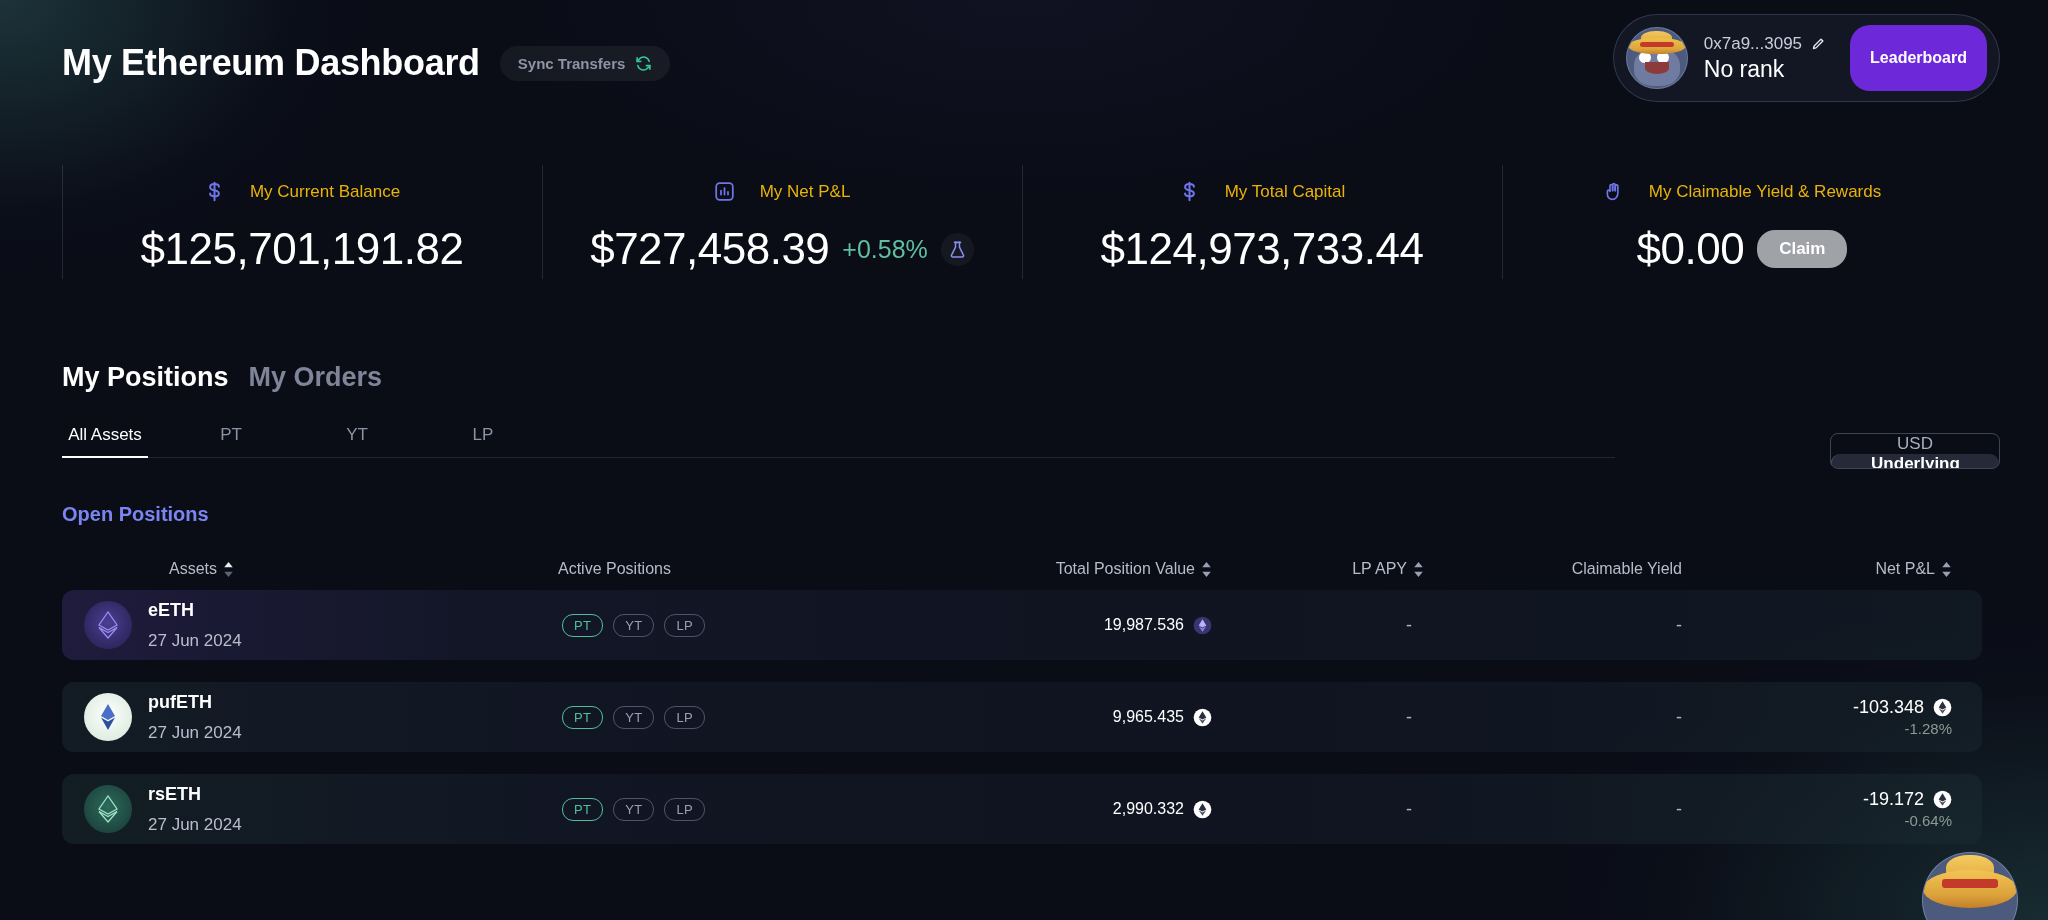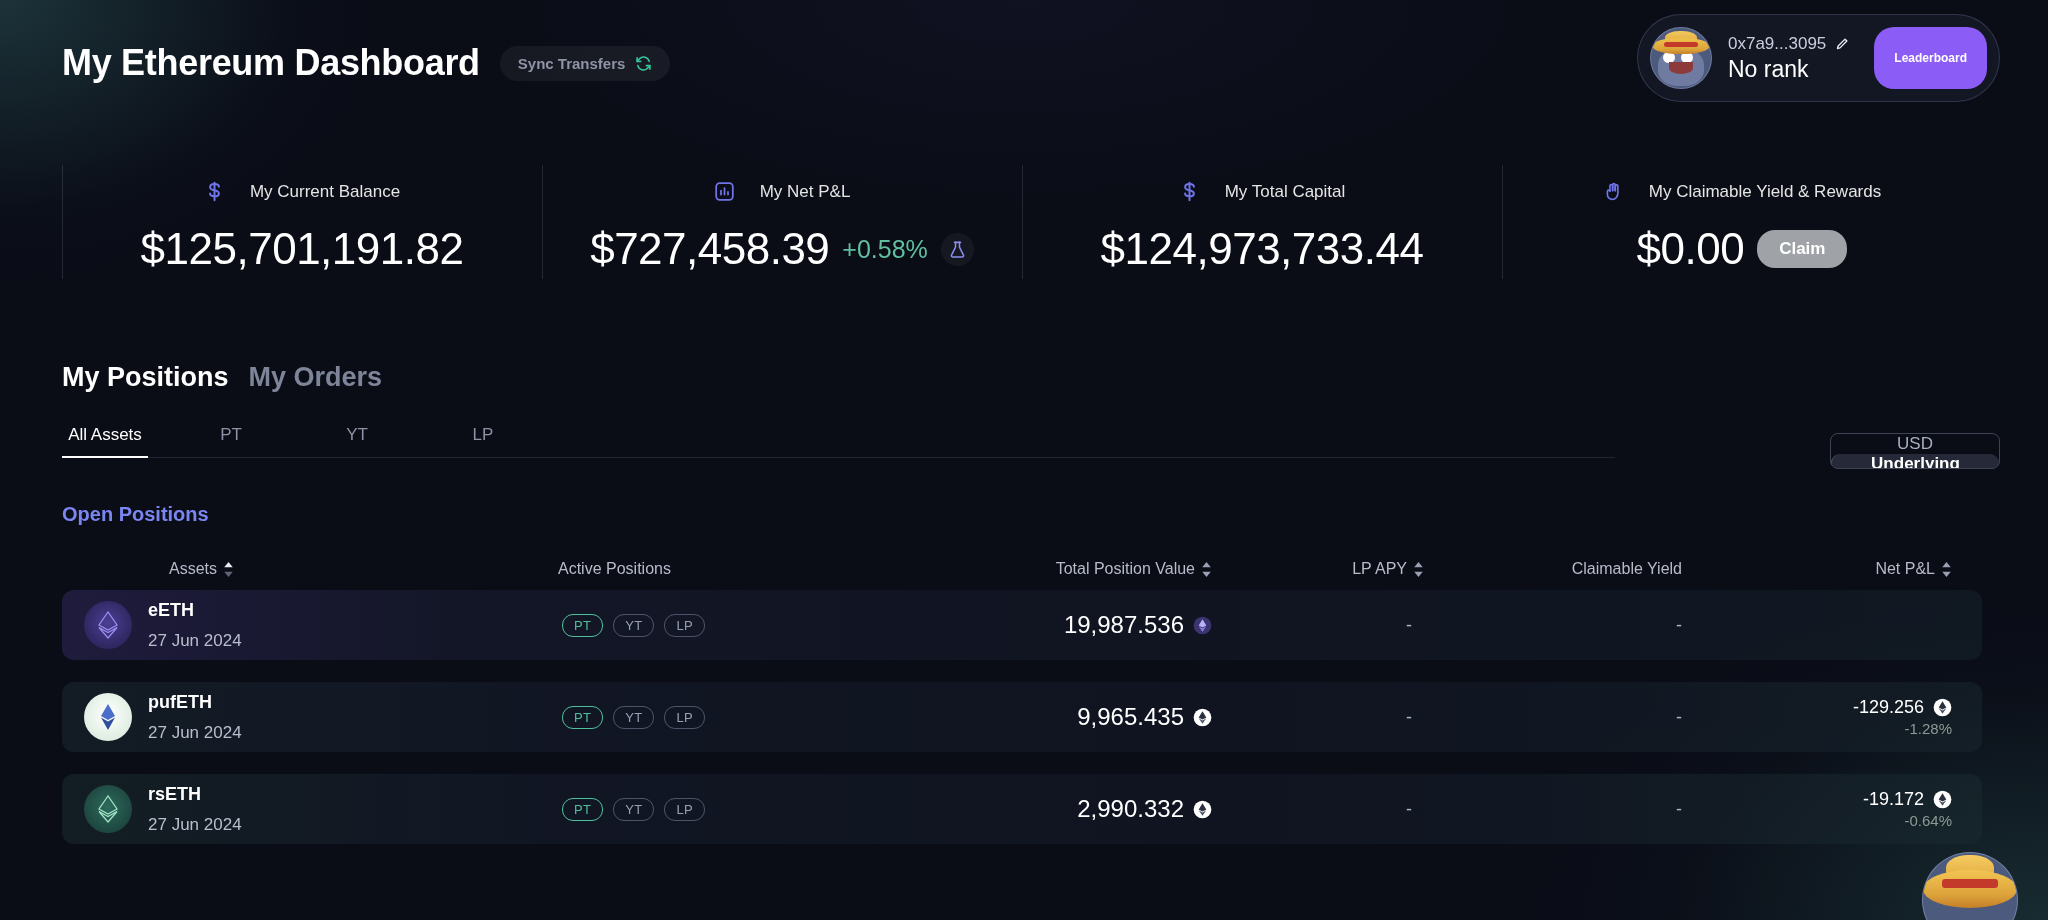--- a/index.html
+++ b/index.html
@@ -89,9 +89,9 @@
   .pencil { width: 15px; height: 15px; display:block; }
   .rank { font-size: 23px; font-weight: normal; color: #ffffff; }
   .leaderboard-btn {
-    background: #8b5cf6; color: #ffffff;
+    background: #6d28d9; color: #ffffff;
     border: none; border-radius: 20px;
-    font-size: 12px; font-weight: bold;
+    font-size: 16px; font-weight: bold;
     padding: 24px 20px; cursor: pointer; margin-left: 8px;
     font-family: "Liberation Sans", sans-serif;
   }

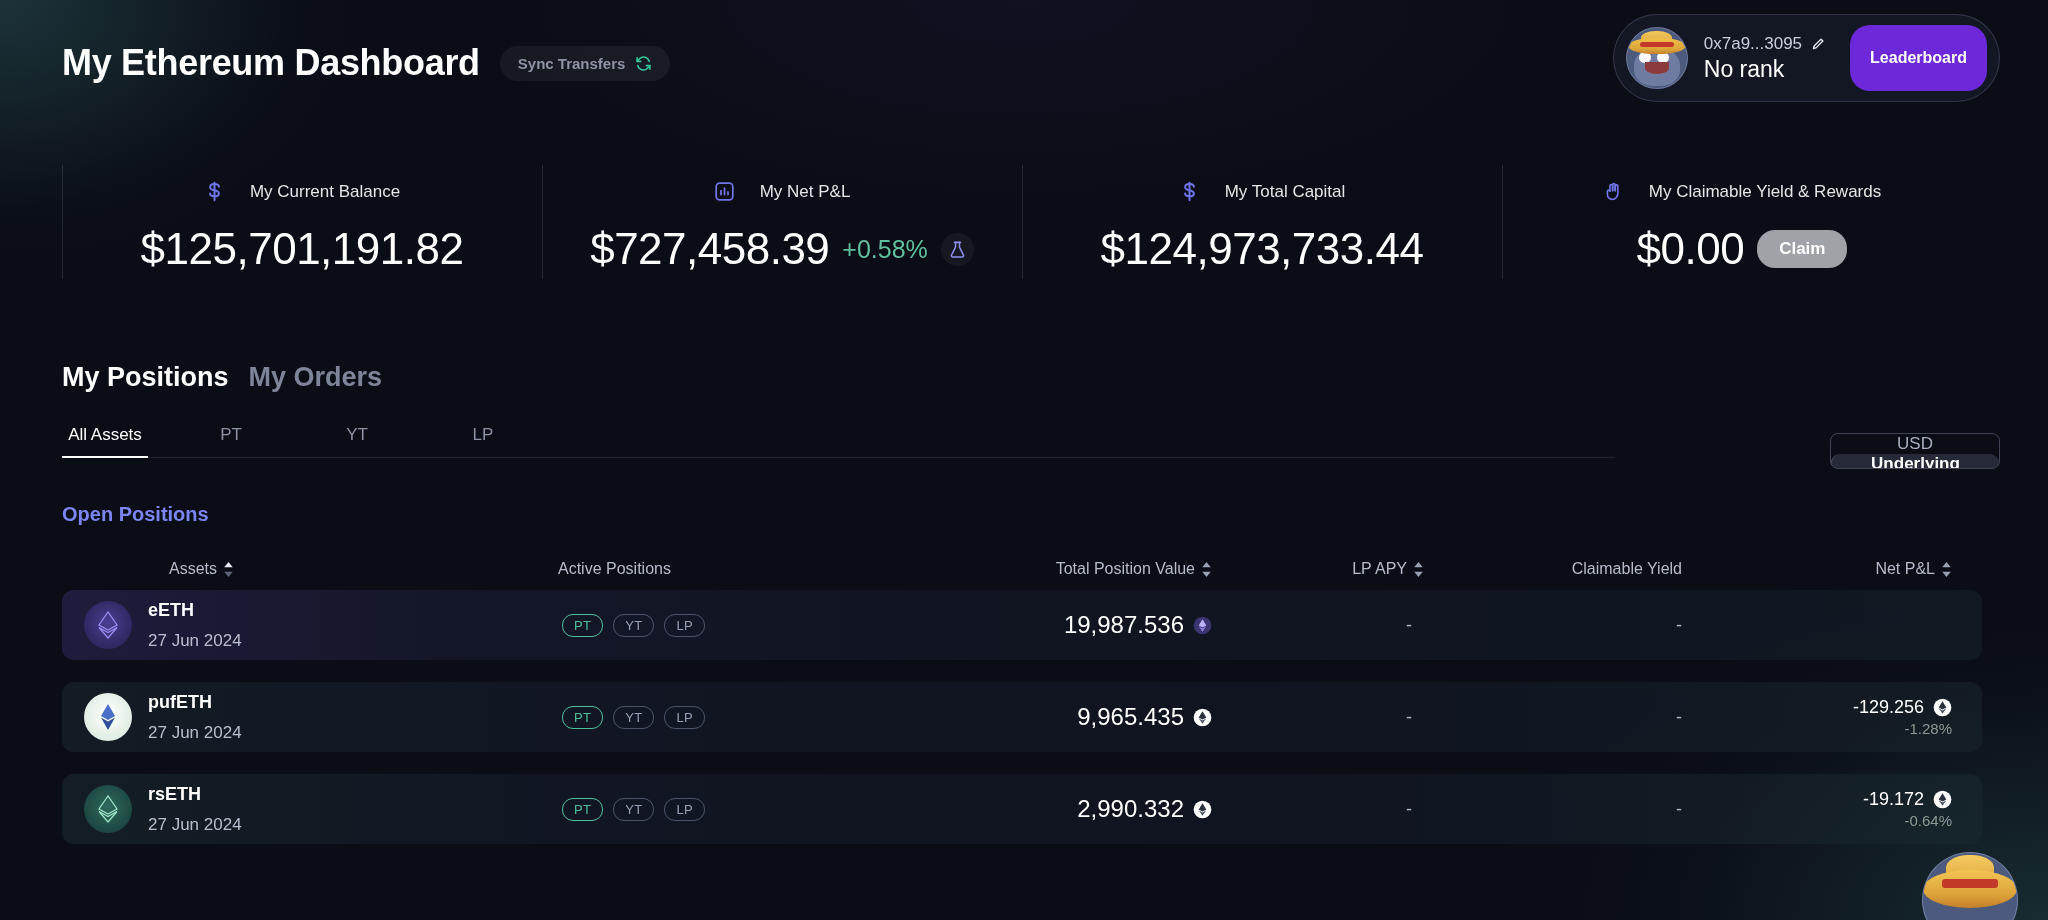--- a/index.html
+++ b/index.html
@@ -116,7 +116,7 @@
   }
   .stat-label {
     display: flex; align-items: center; gap: 25px;
-    font-size: 17px; color: #e5e5e5; margin-bottom: 22px;
+    font-size: 17px; color: #eab308; margin-bottom: 22px;
   }
   .stat-icon { width: 21px; height: 21px; display:block; flex:none; }
   .stat-value-row { display: flex; align-items: center; gap: 13px; }

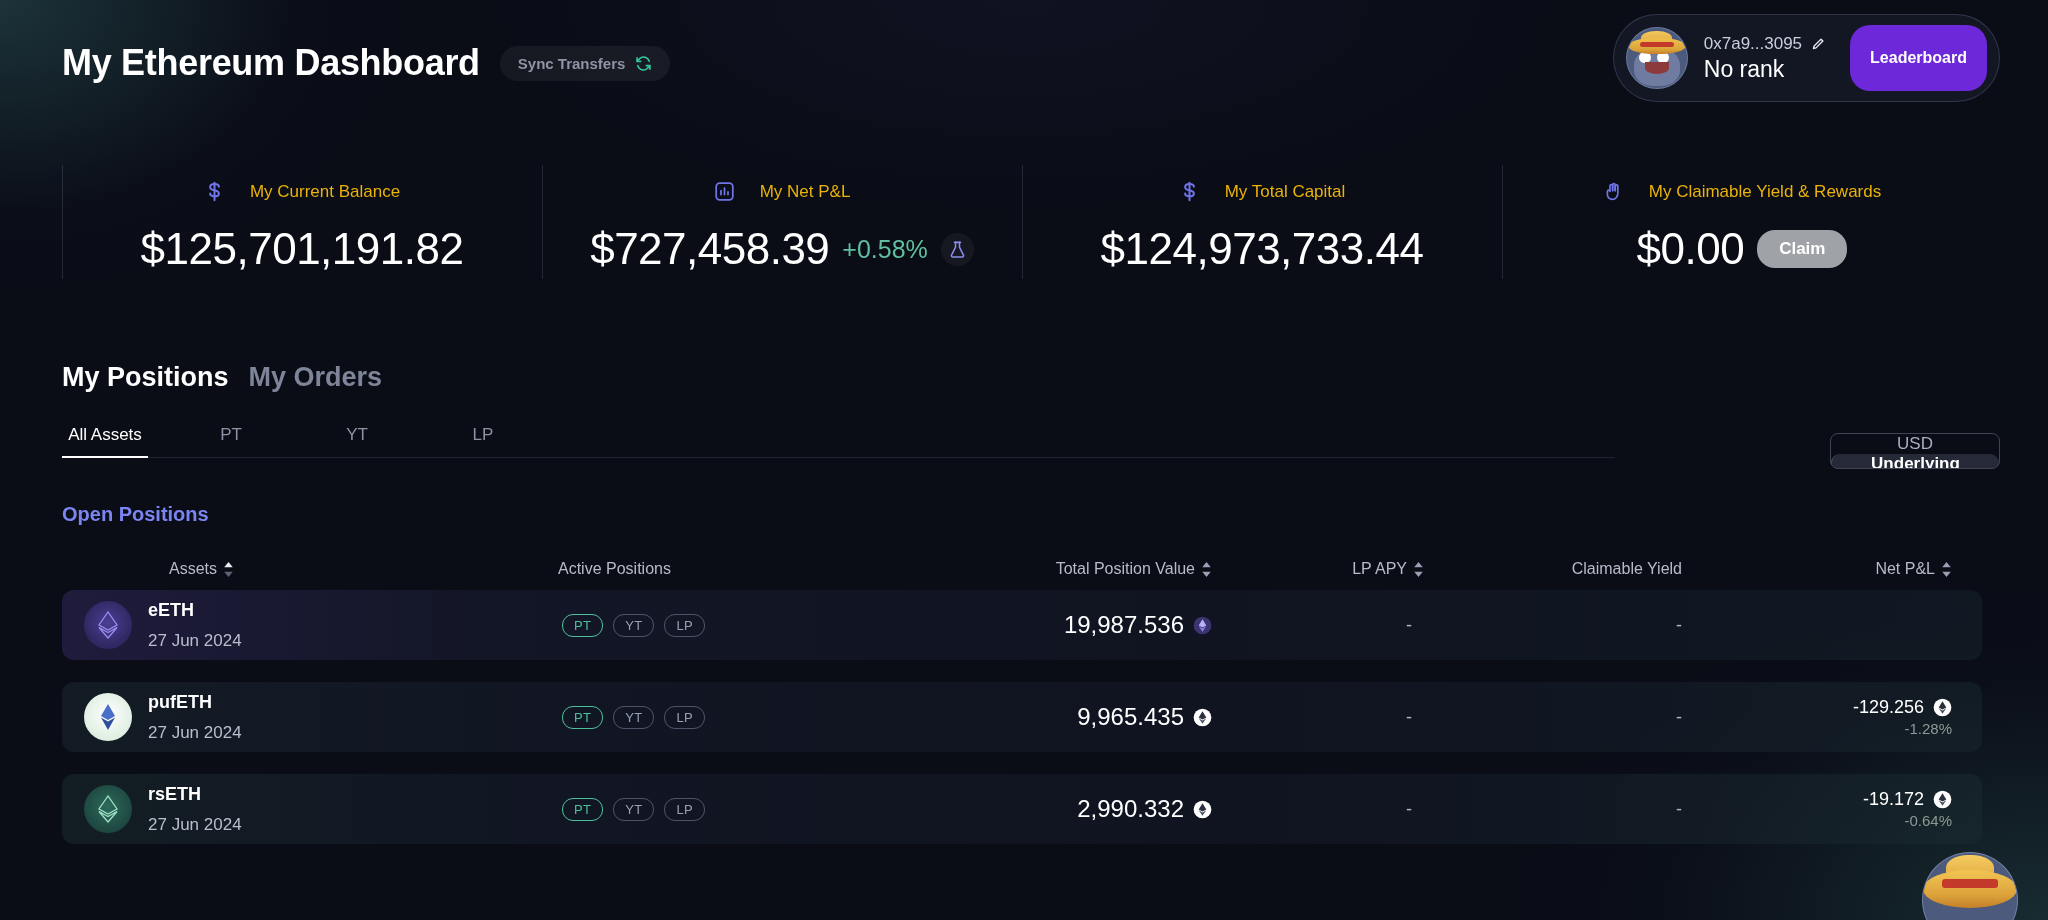--- a/index.html
+++ b/index.html
@@ -228,7 +228,7 @@
 
   .cell-num {
     display: flex; align-items: center; justify-content: flex-end; gap: 9px;
-    font-size: 24px; color: #ffffff;
+    font-size: 16px; color: #ffffff;
   }
   .cell-dash { display:flex; justify-content:flex-end; padding-right: 30px; font-size: 18px; color: #aeb4c6; }
   .cell-pnl {

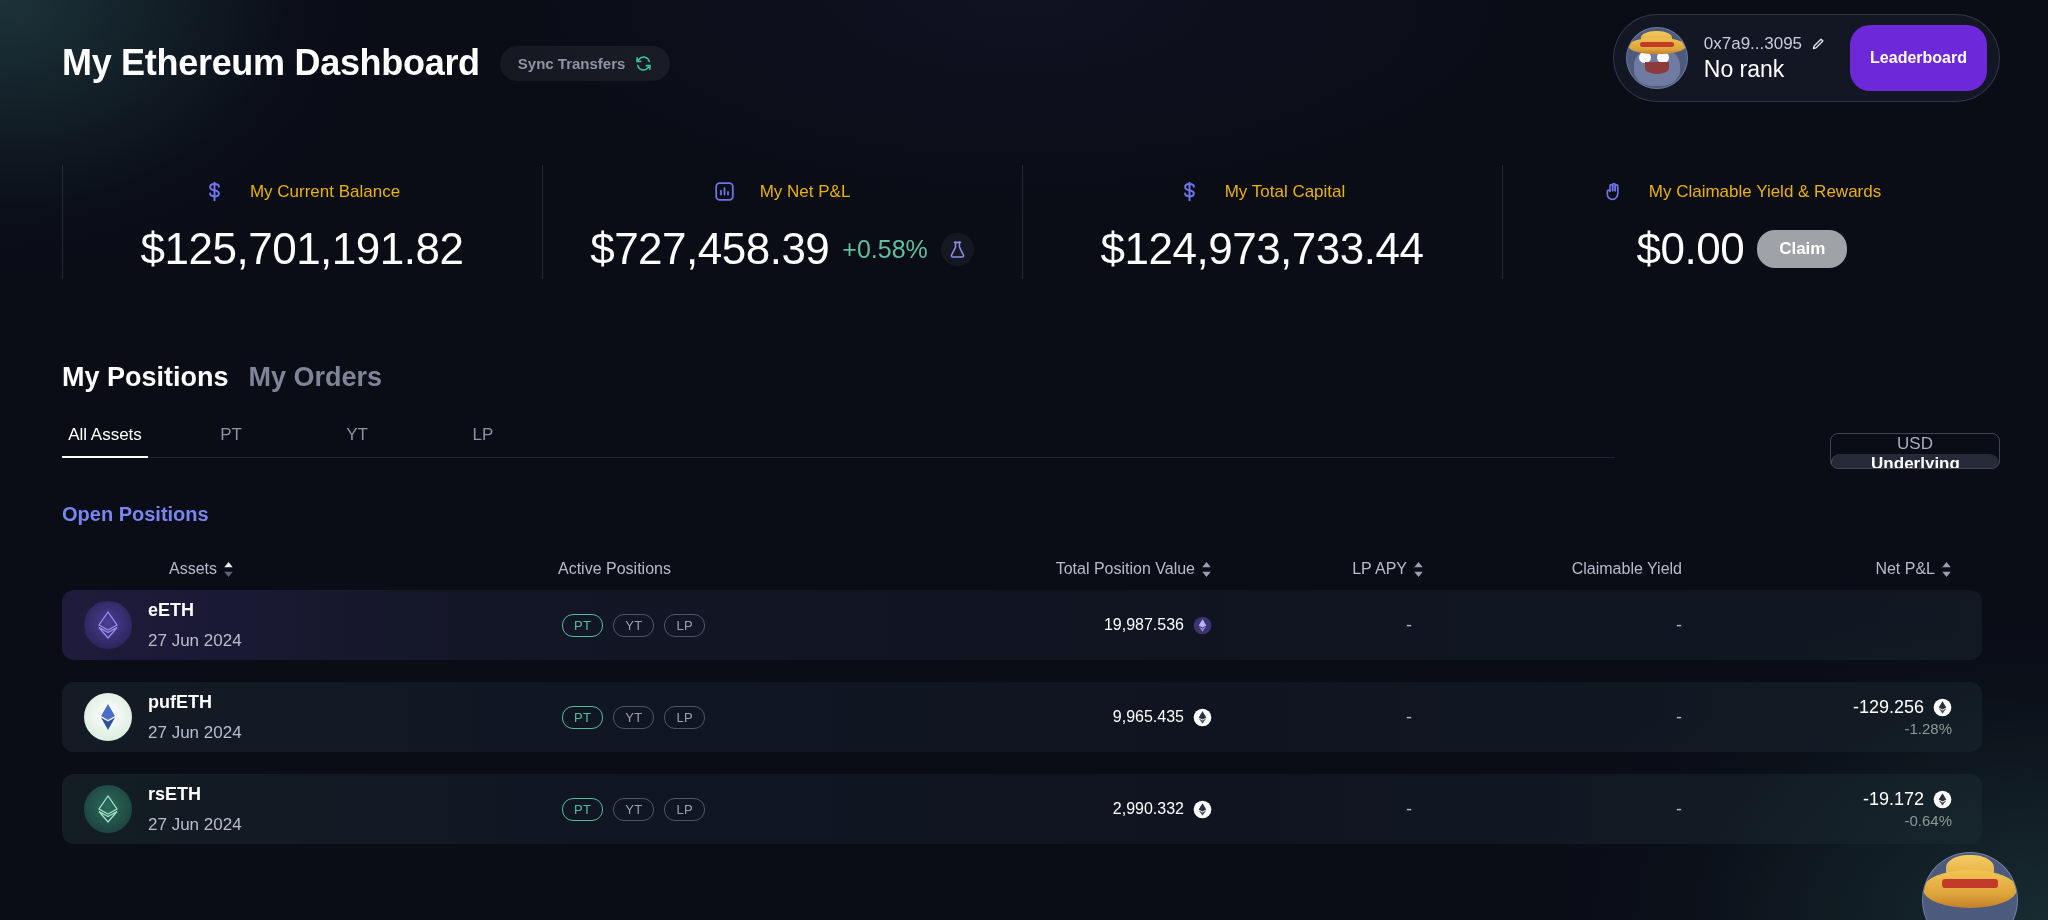--- a/index.html
+++ b/index.html
@@ -499,7 +499,7 @@
     <div class="cell-dash">-</div>
     <div class="cell-pnl">
       <div class="pnl-top">
-        <span>-129.256</span>
+        <span>-103.348</span>
         <svg class="tok-ico" viewBox="0 0 20 20">
           <circle cx="10" cy="10" r="9.3" fill="#ffffff"></circle>
           <path d="M10 3.5l4 6.4-4 2.3-4-2.3z" fill="#2b2f3d"></path>

